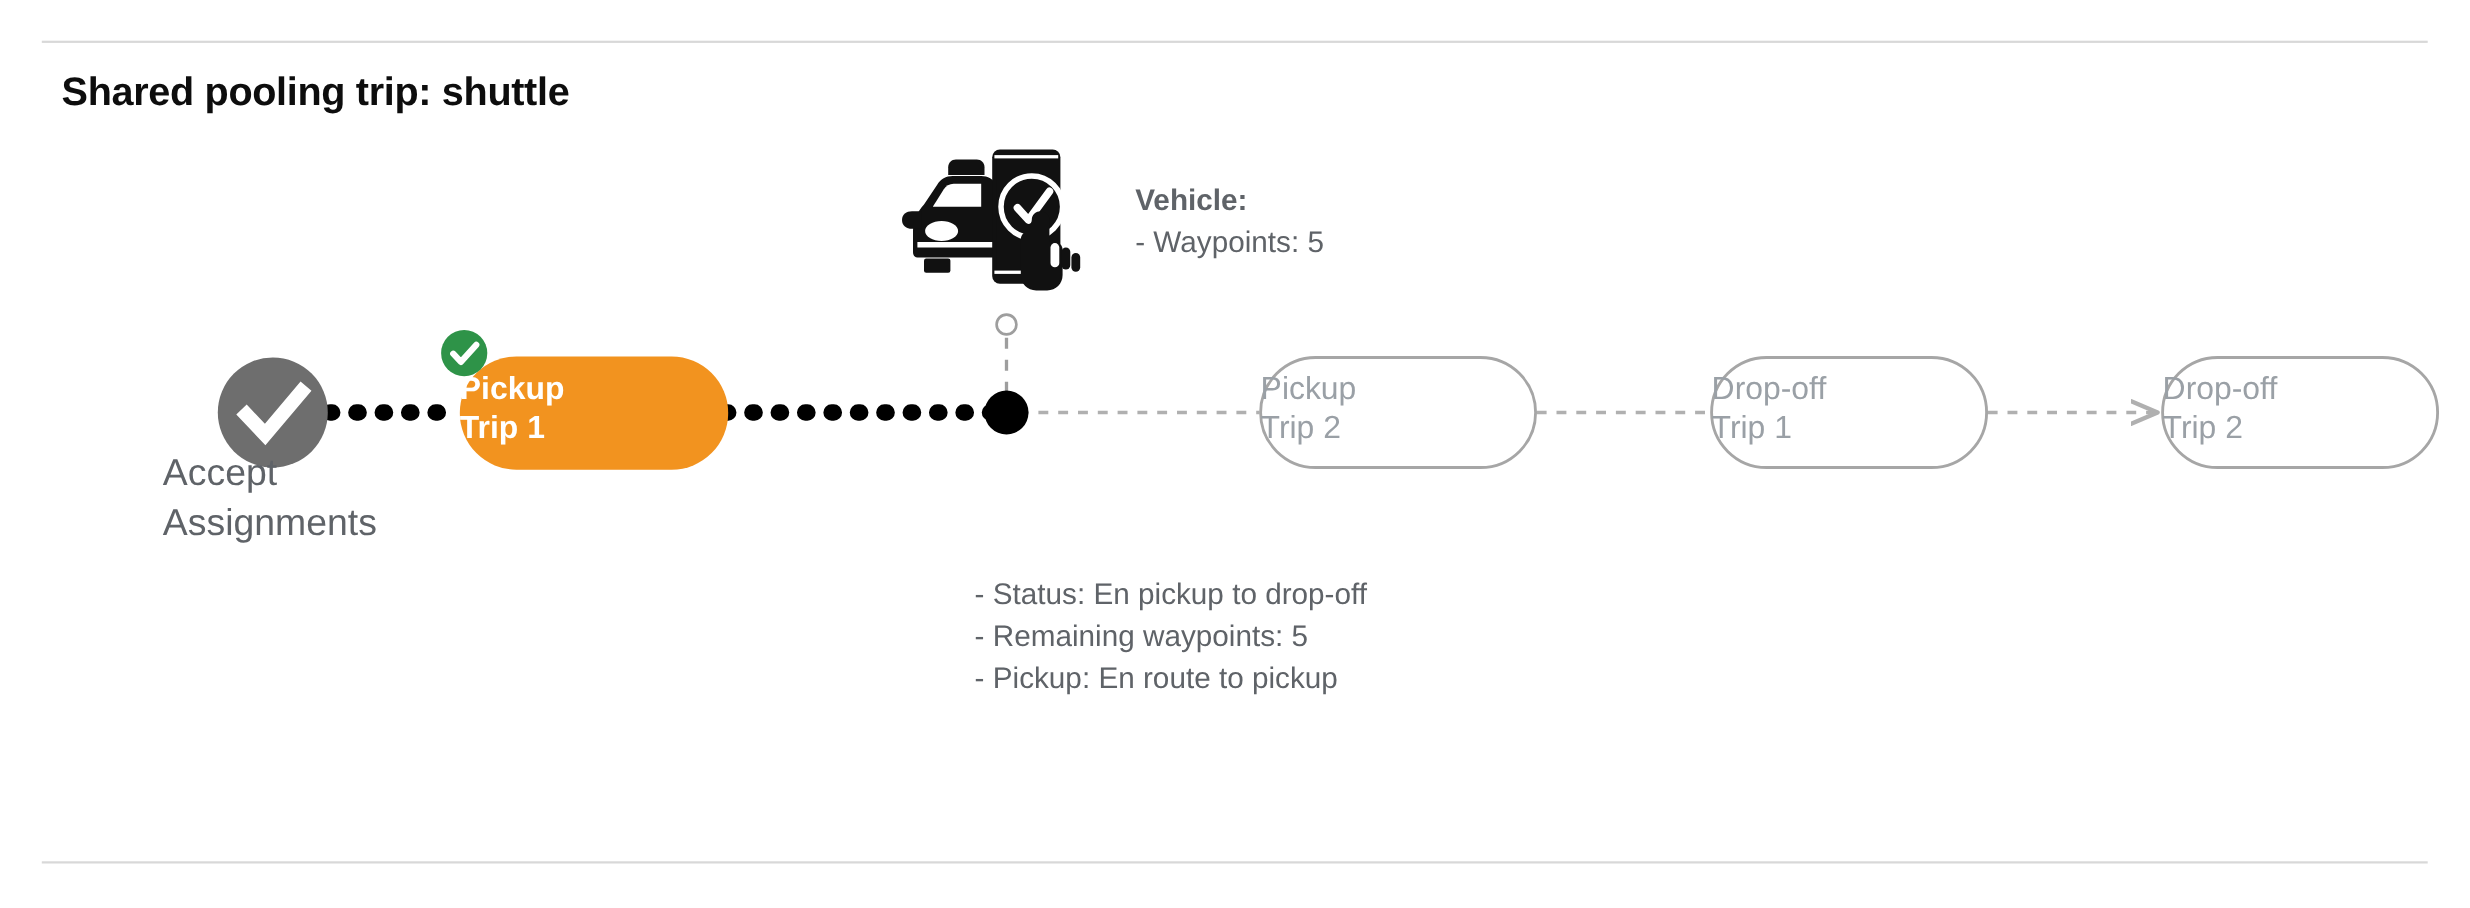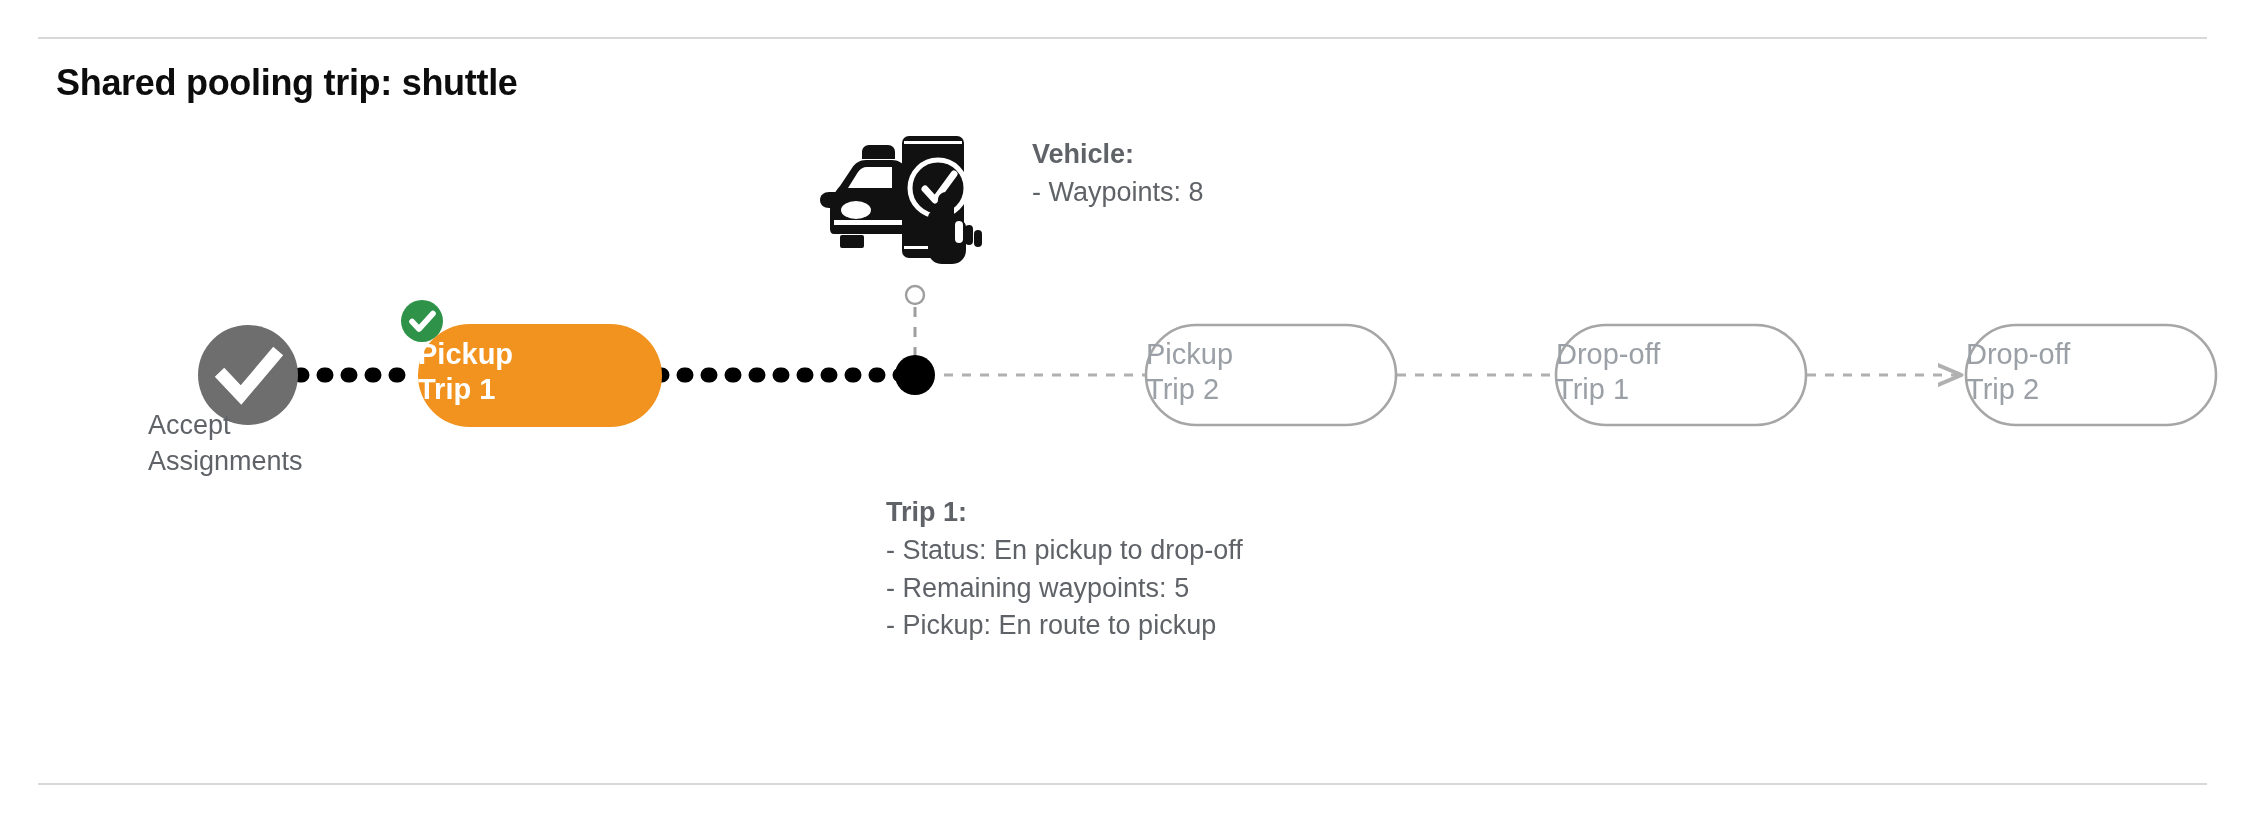--- a/index.html
+++ b/index.html
@@ -80,6 +80,7 @@
     font-size: 27px;
     line-height: 1.40;
     white-space: nowrap;
+    margin-top: 28px;
   }
   .anno .hd { font-weight: bold; color: #5f6368; }
   .anno .row { display: block; }

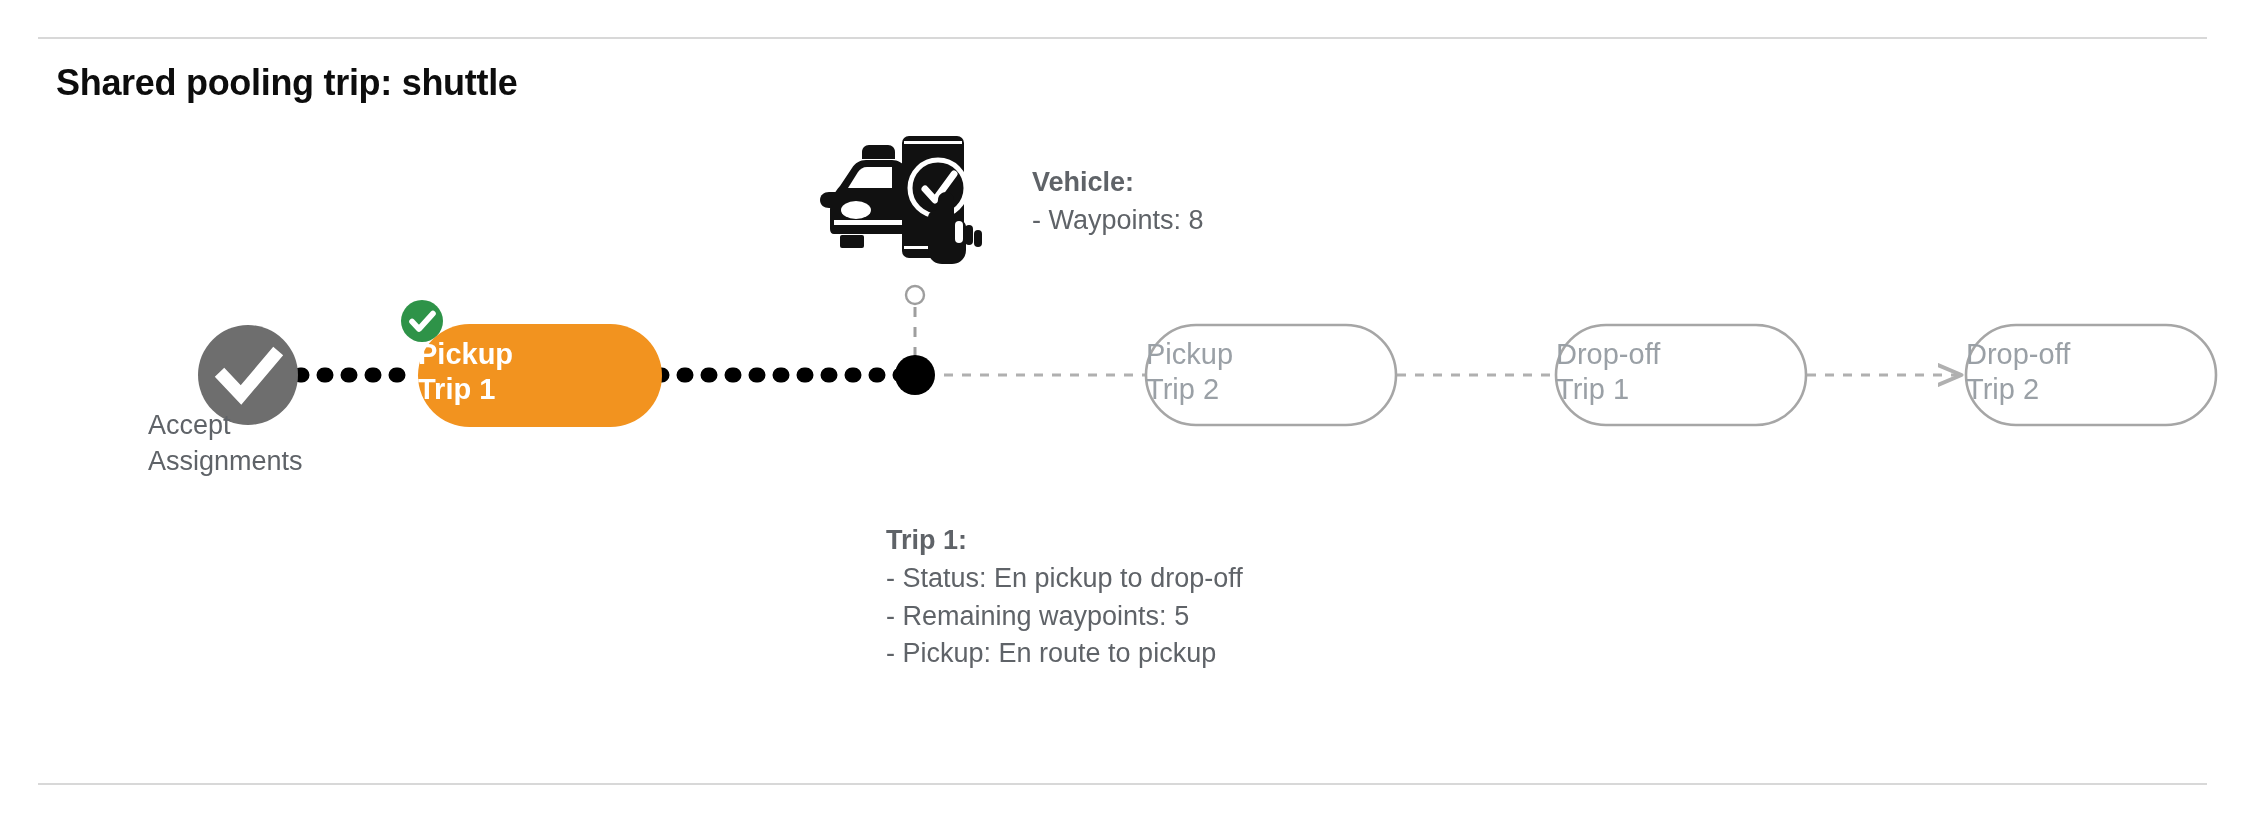--- a/index.html
+++ b/index.html
@@ -202,7 +202,7 @@
 
   <div class="anno" style="left:1032px; top:136px;">
     <span class="row hd">Vehicle:</span>
-    <span class="row">- Waypoints: 8</span>
+    <span class="row">- Waypoints: 5</span>
   </div>
 
   <div class="anno" style="left:886px; top:494px;">

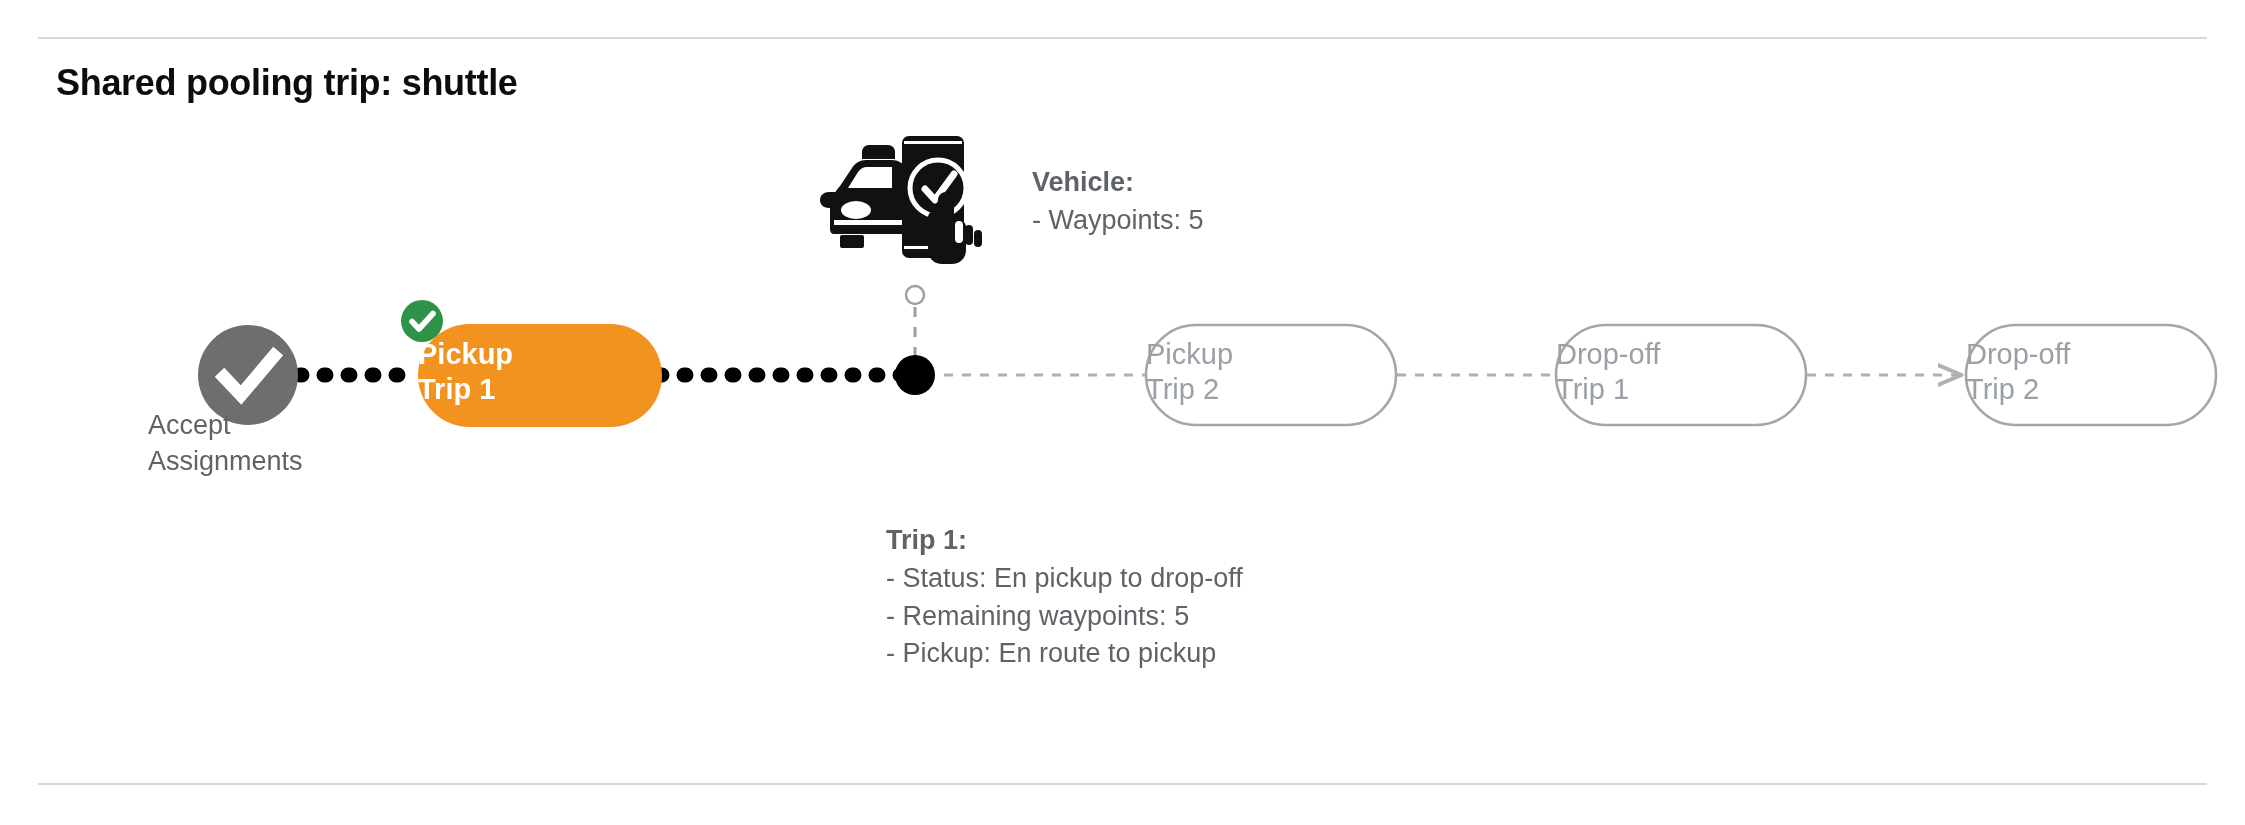--- a/index.html
+++ b/index.html
@@ -68,7 +68,7 @@
   }
   .under-label {
     color: #5f6368;
-    font-size: 27px;
+    font-size: 34px;
     font-weight: normal;
     line-height: 1.32;
   }

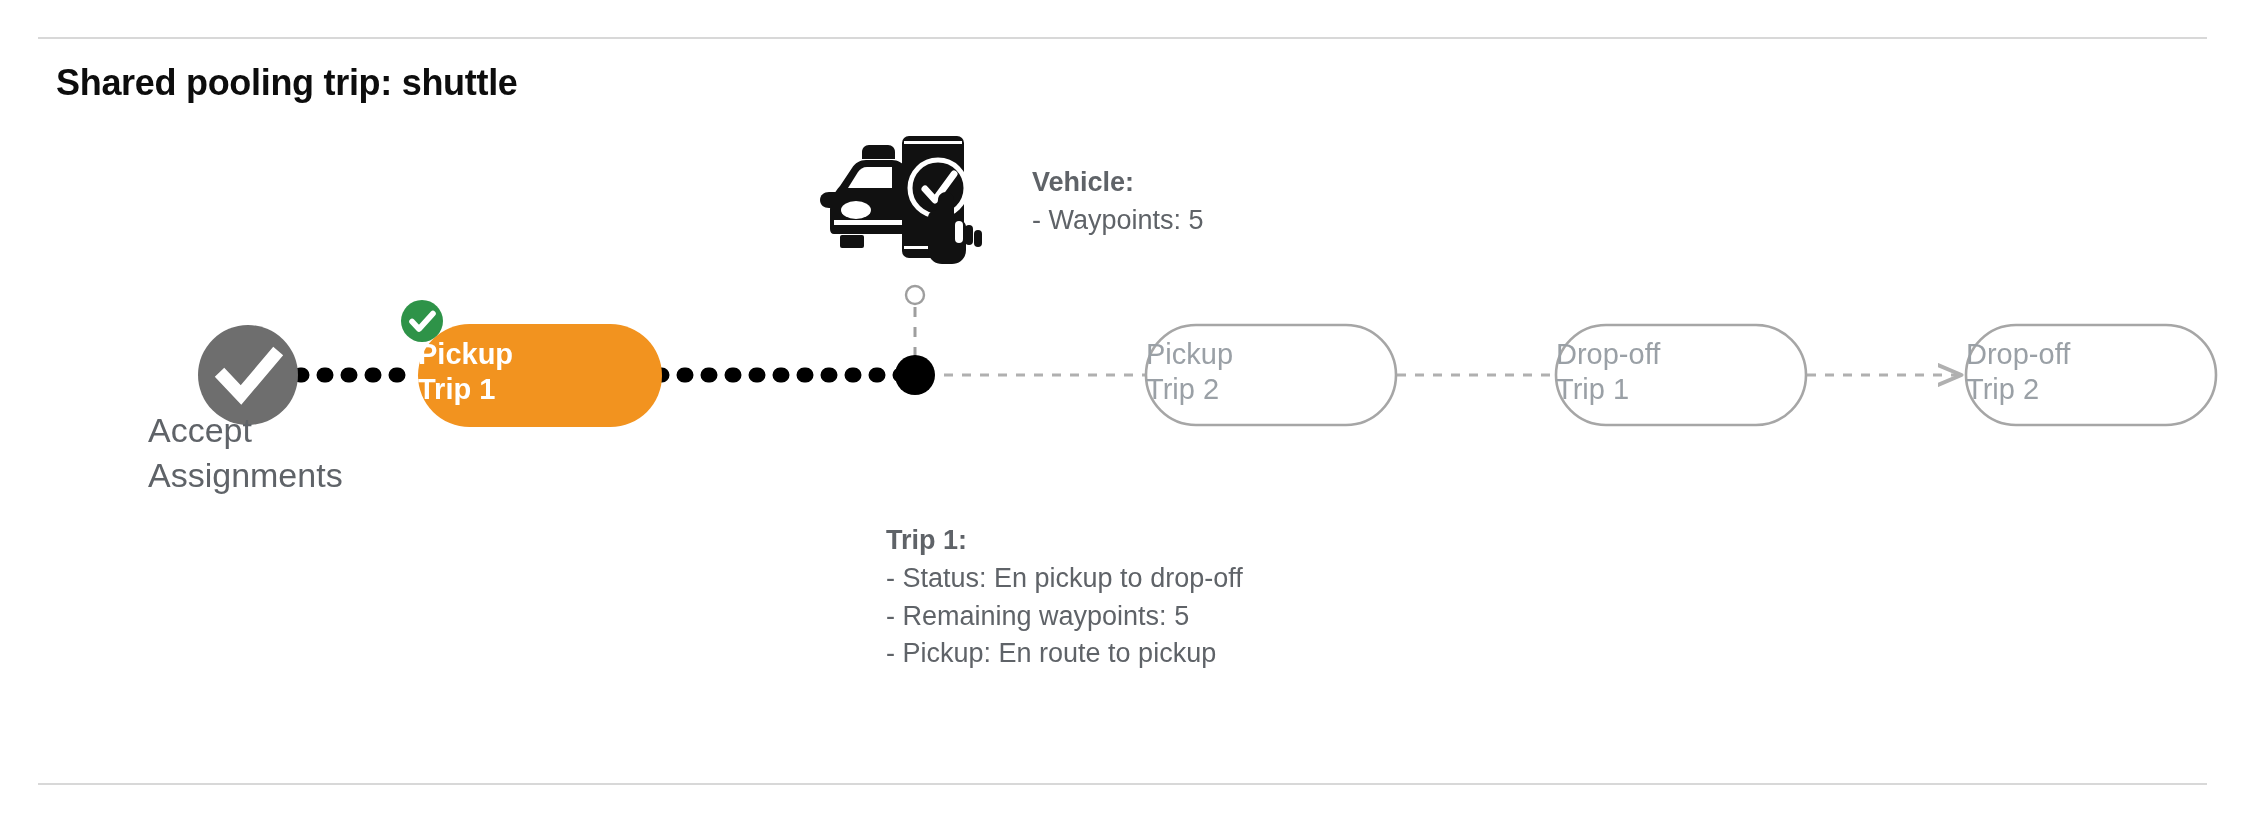--- a/index.html
+++ b/index.html
@@ -206,7 +206,6 @@
   </div>
 
   <div class="anno" style="left:886px; top:494px;">
-    <span class="row hd">Trip 1:</span>
     <span class="row">- Status:  En pickup to drop-off</span>
     <span class="row">- Remaining waypoints: 5</span>
     <span class="row">- Pickup:  En route to pickup</span>

